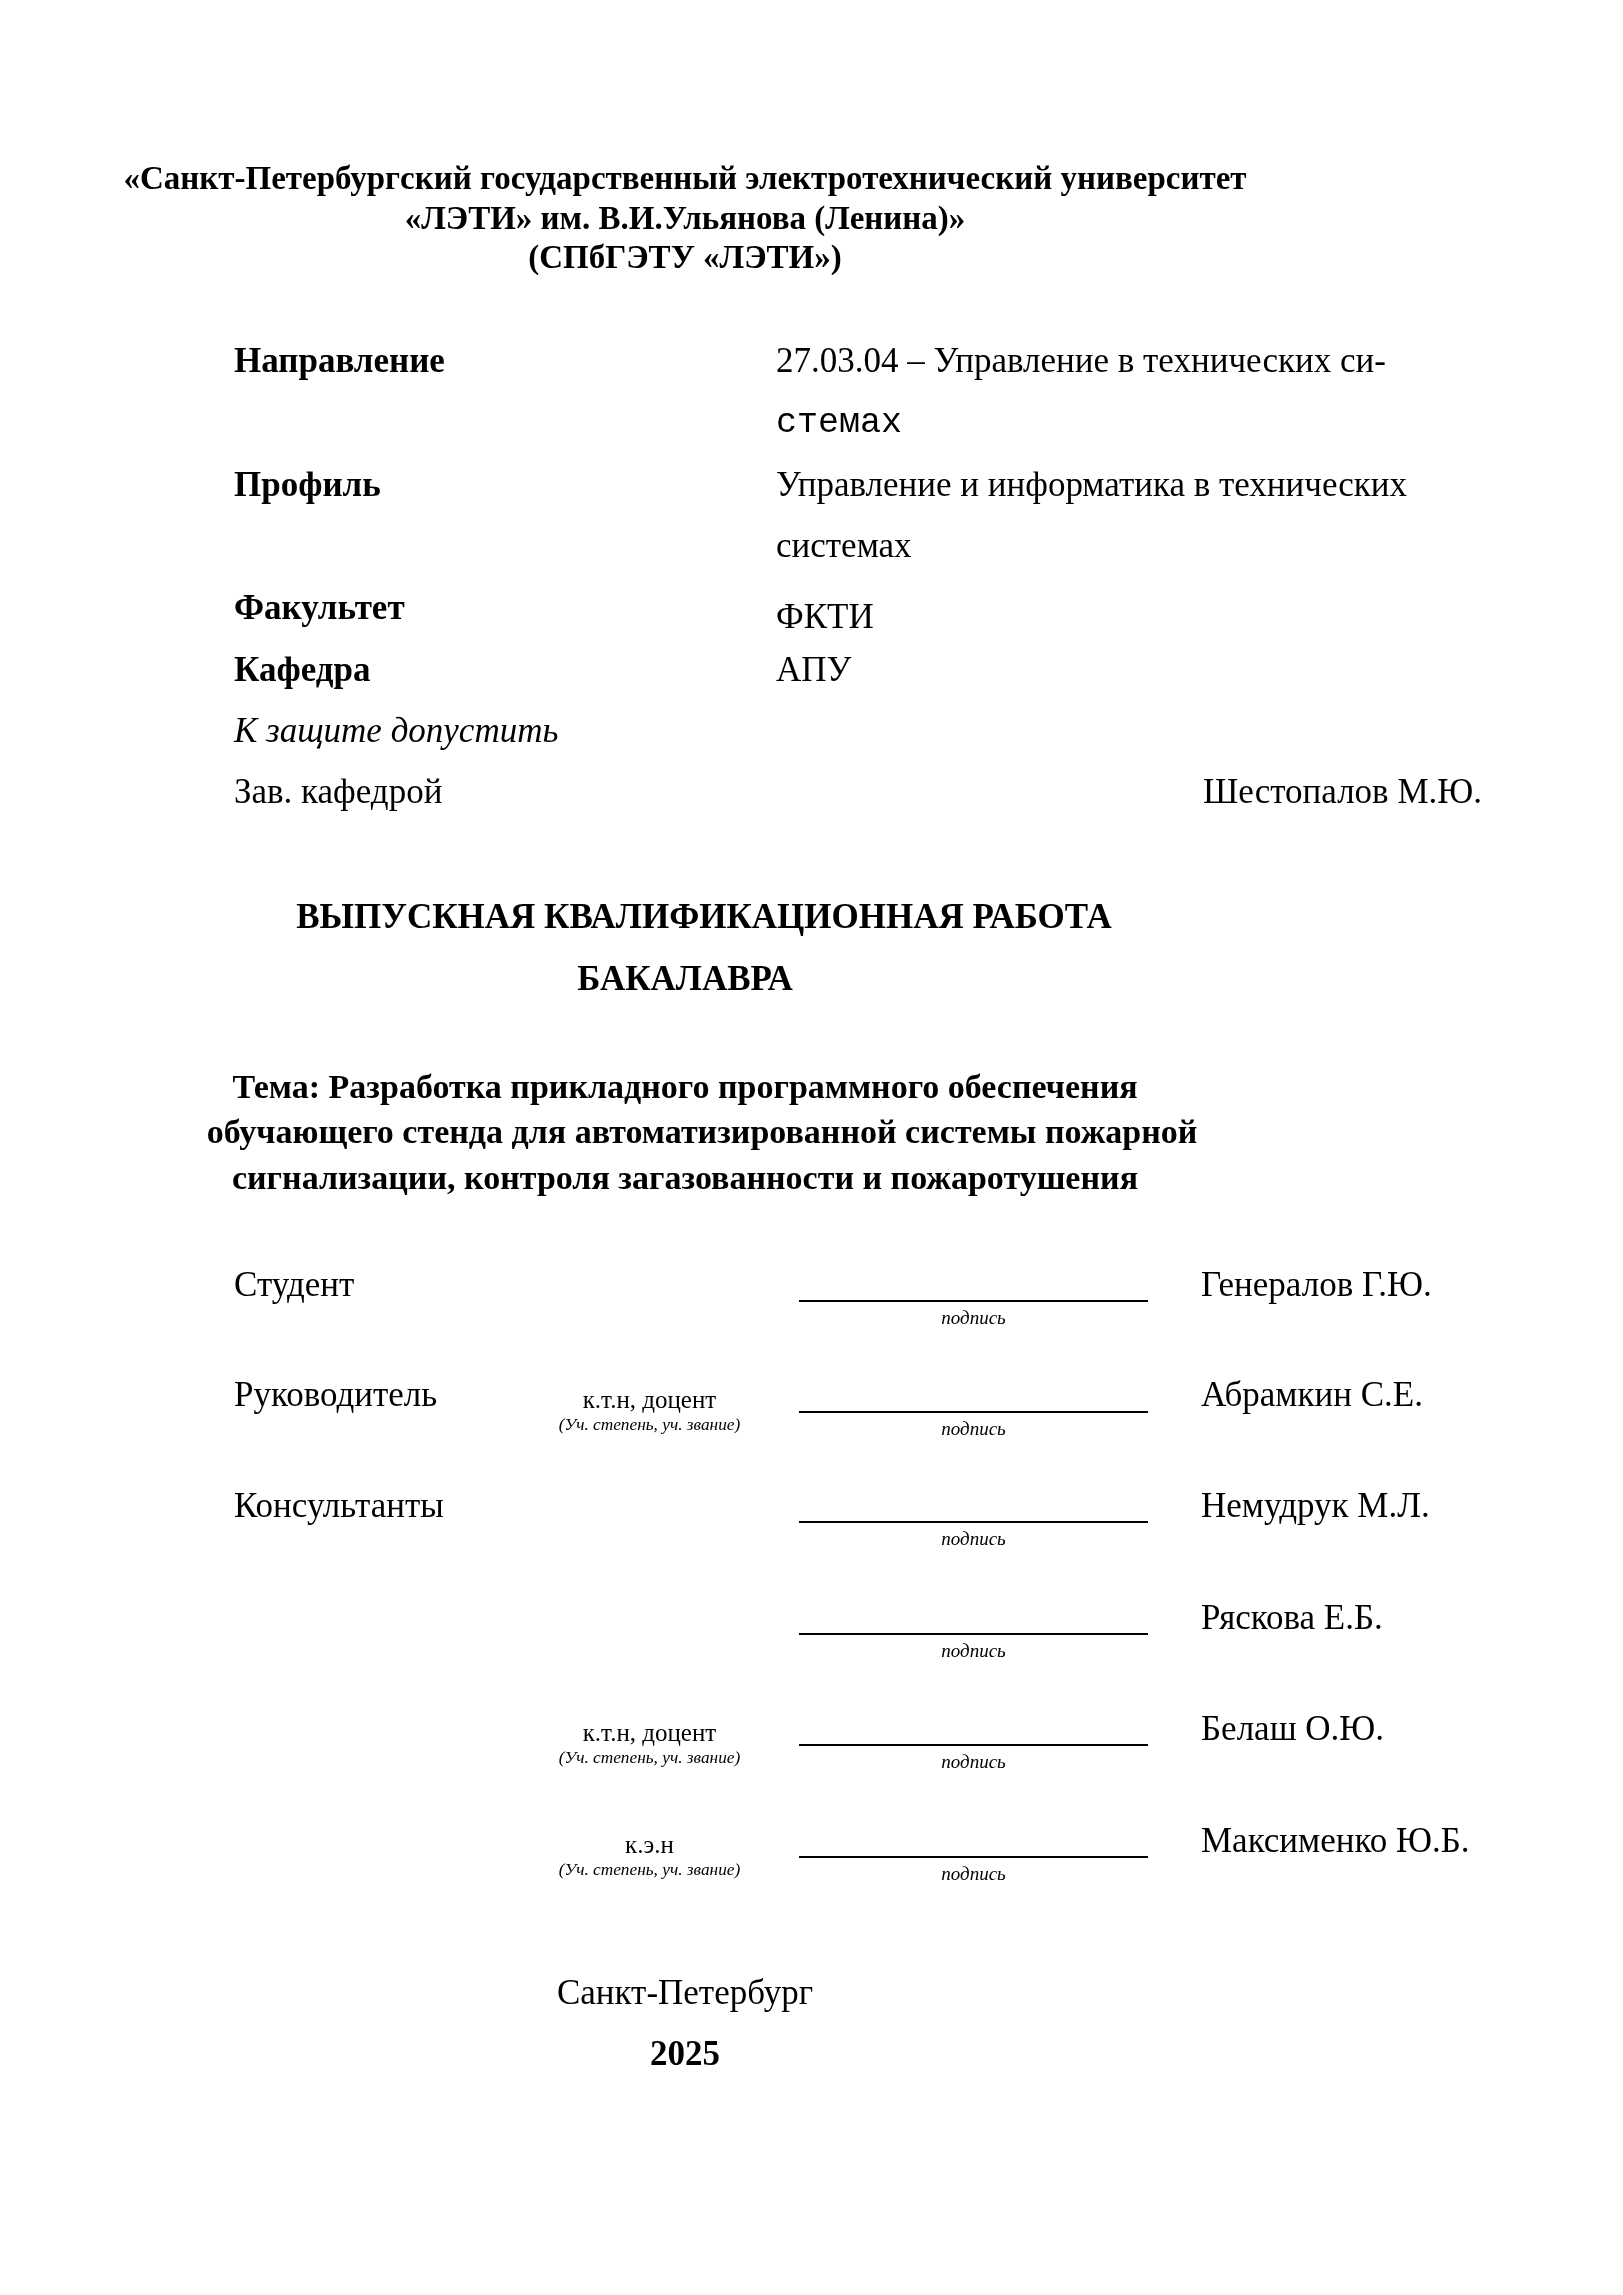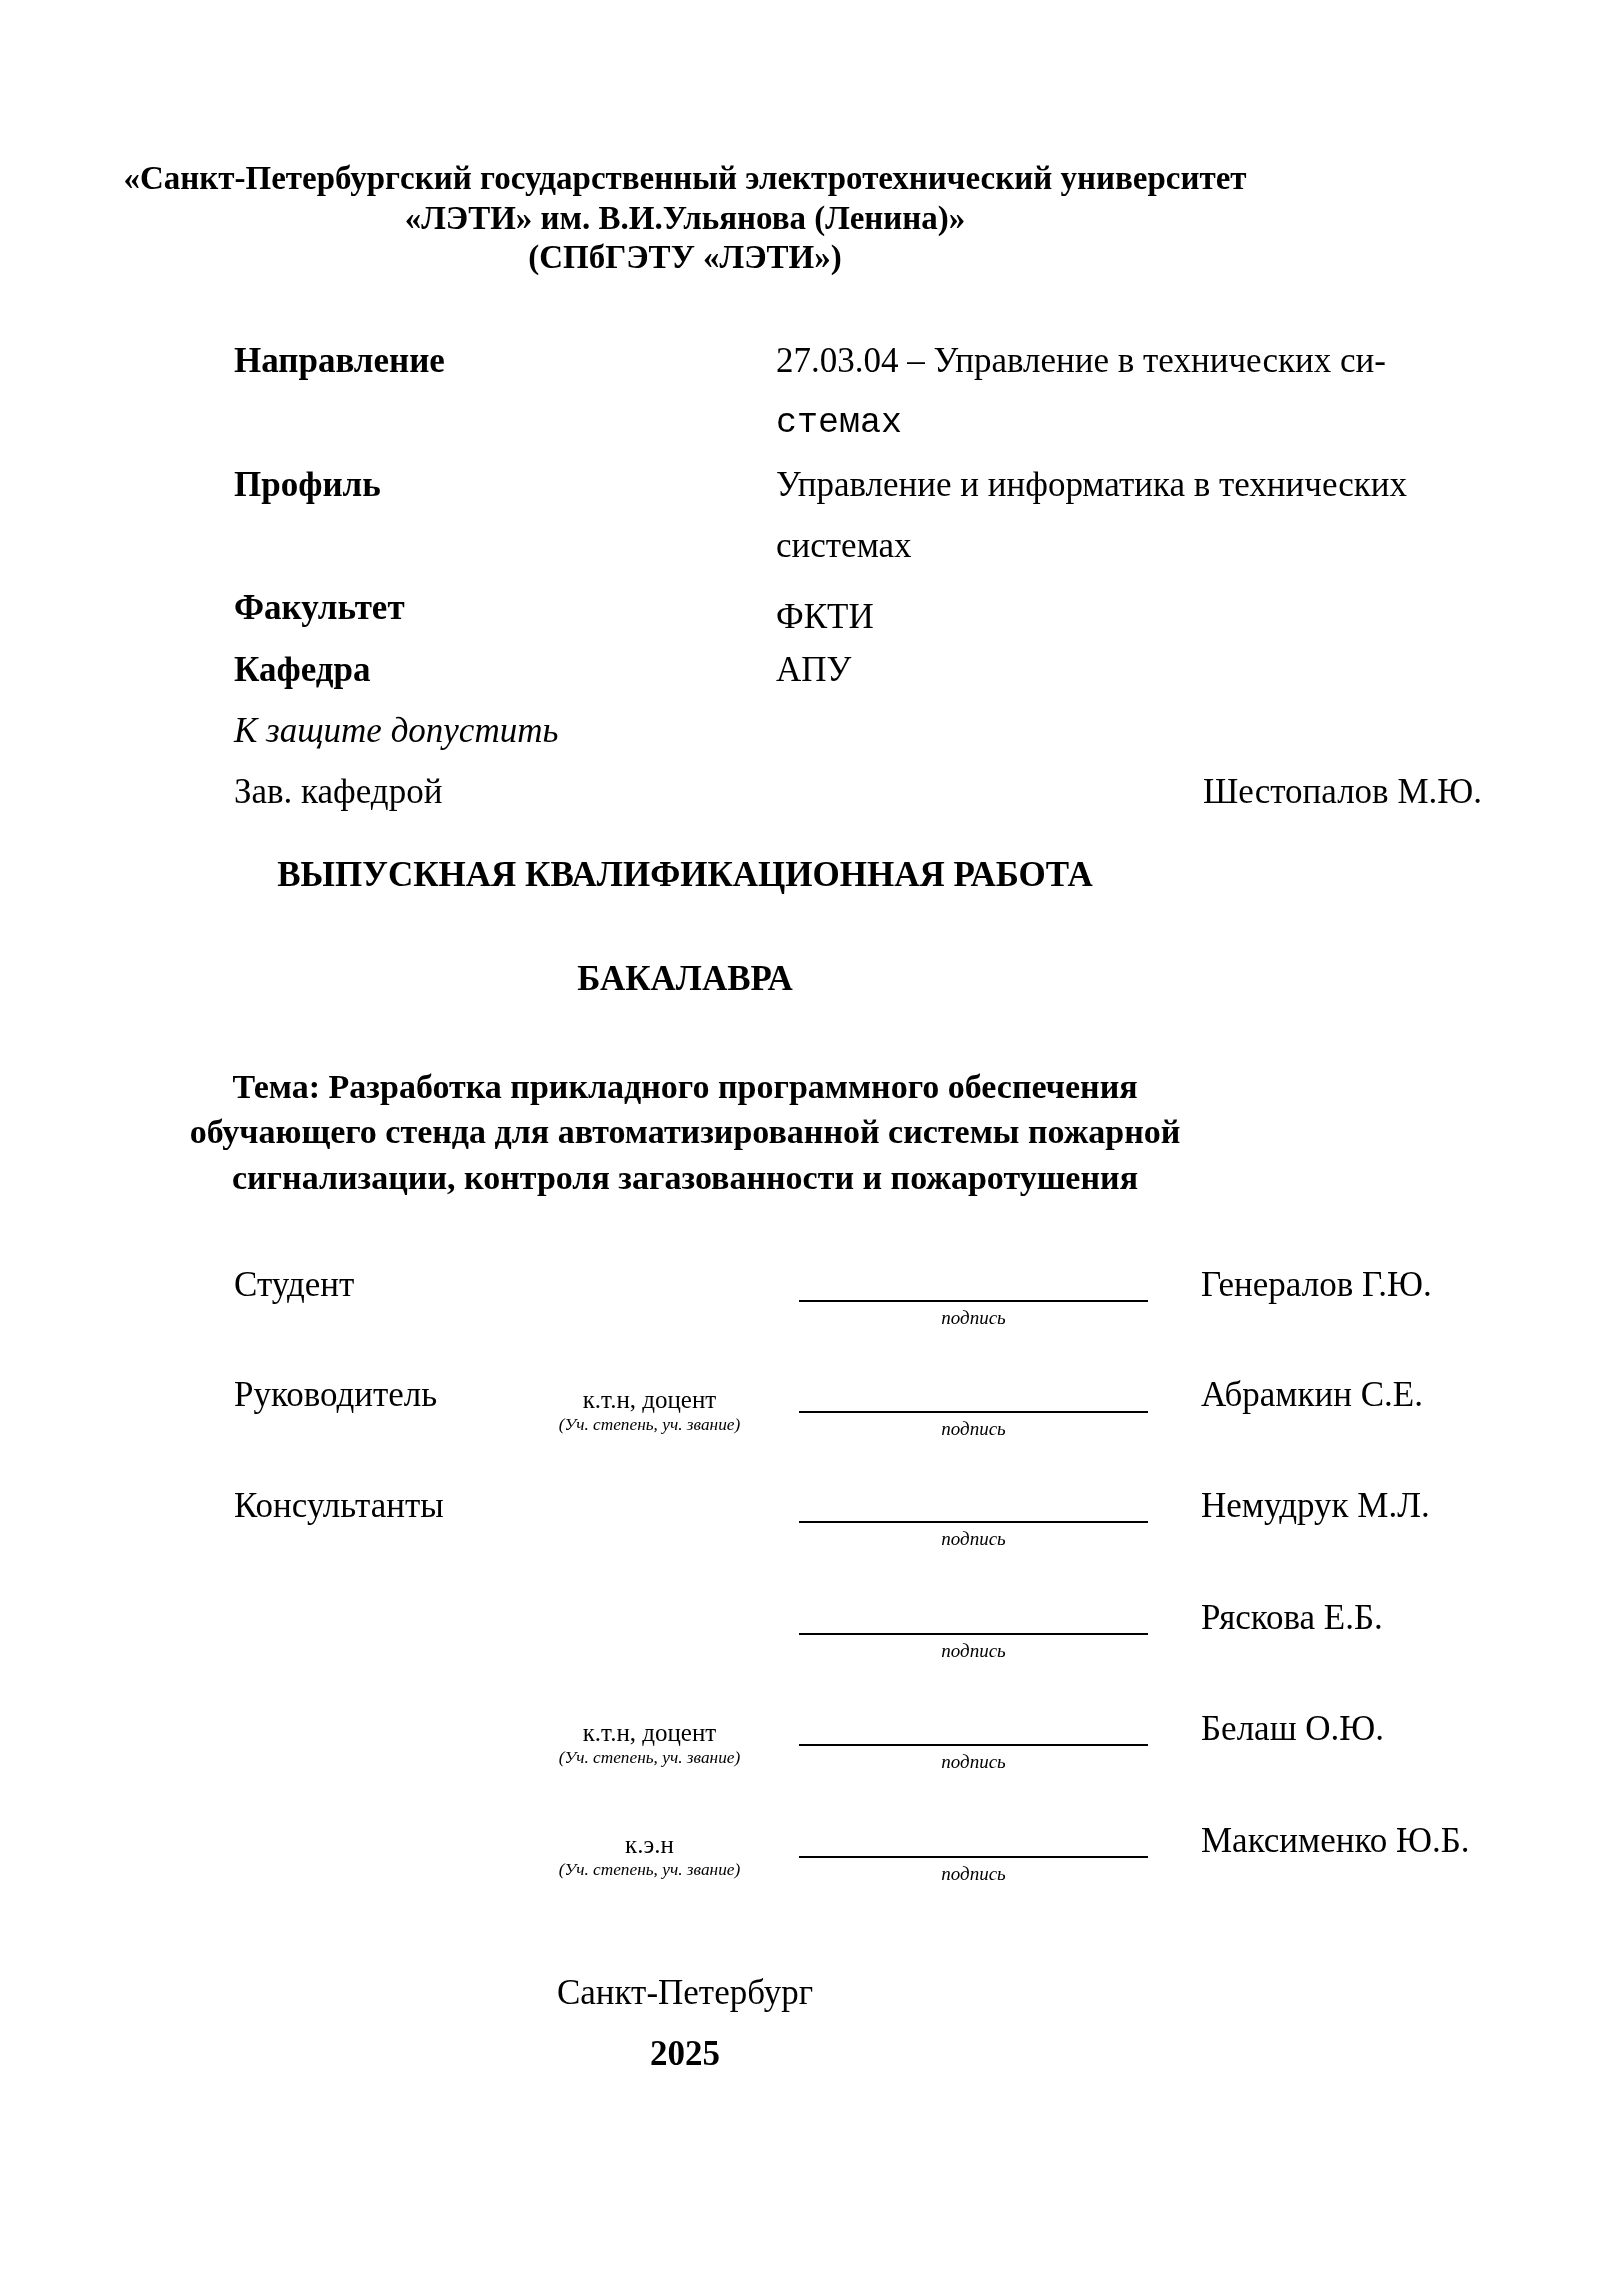--- a/index.html
+++ b/index.html
@@ -50,7 +50,7 @@
 <div class="abs body-txt" style="left:234px; top:772px;">Зав. кафедрой</div>
 <div class="abs body-txt" style="right:141px; top:772px;">Шестопалов М.Ю.</div>
 
-<div class="abs center title" style="top:855px;">ВЫПУСКНАЯ КВАЛИФИКАЦИОННАЯ РАБОТА</div>
+<div class="abs center title" style="top:897px;padding-left:19px;">ВЫПУСКНАЯ КВАЛИФИКАЦИОННАЯ РАБОТА</div>
 <div class="abs center title" style="top:959px;">БАКАЛАВРА</div>
 
 <div class="abs center topic" style="top:1064px;">Тема: Разработка прикладного программного обеспечения</div>

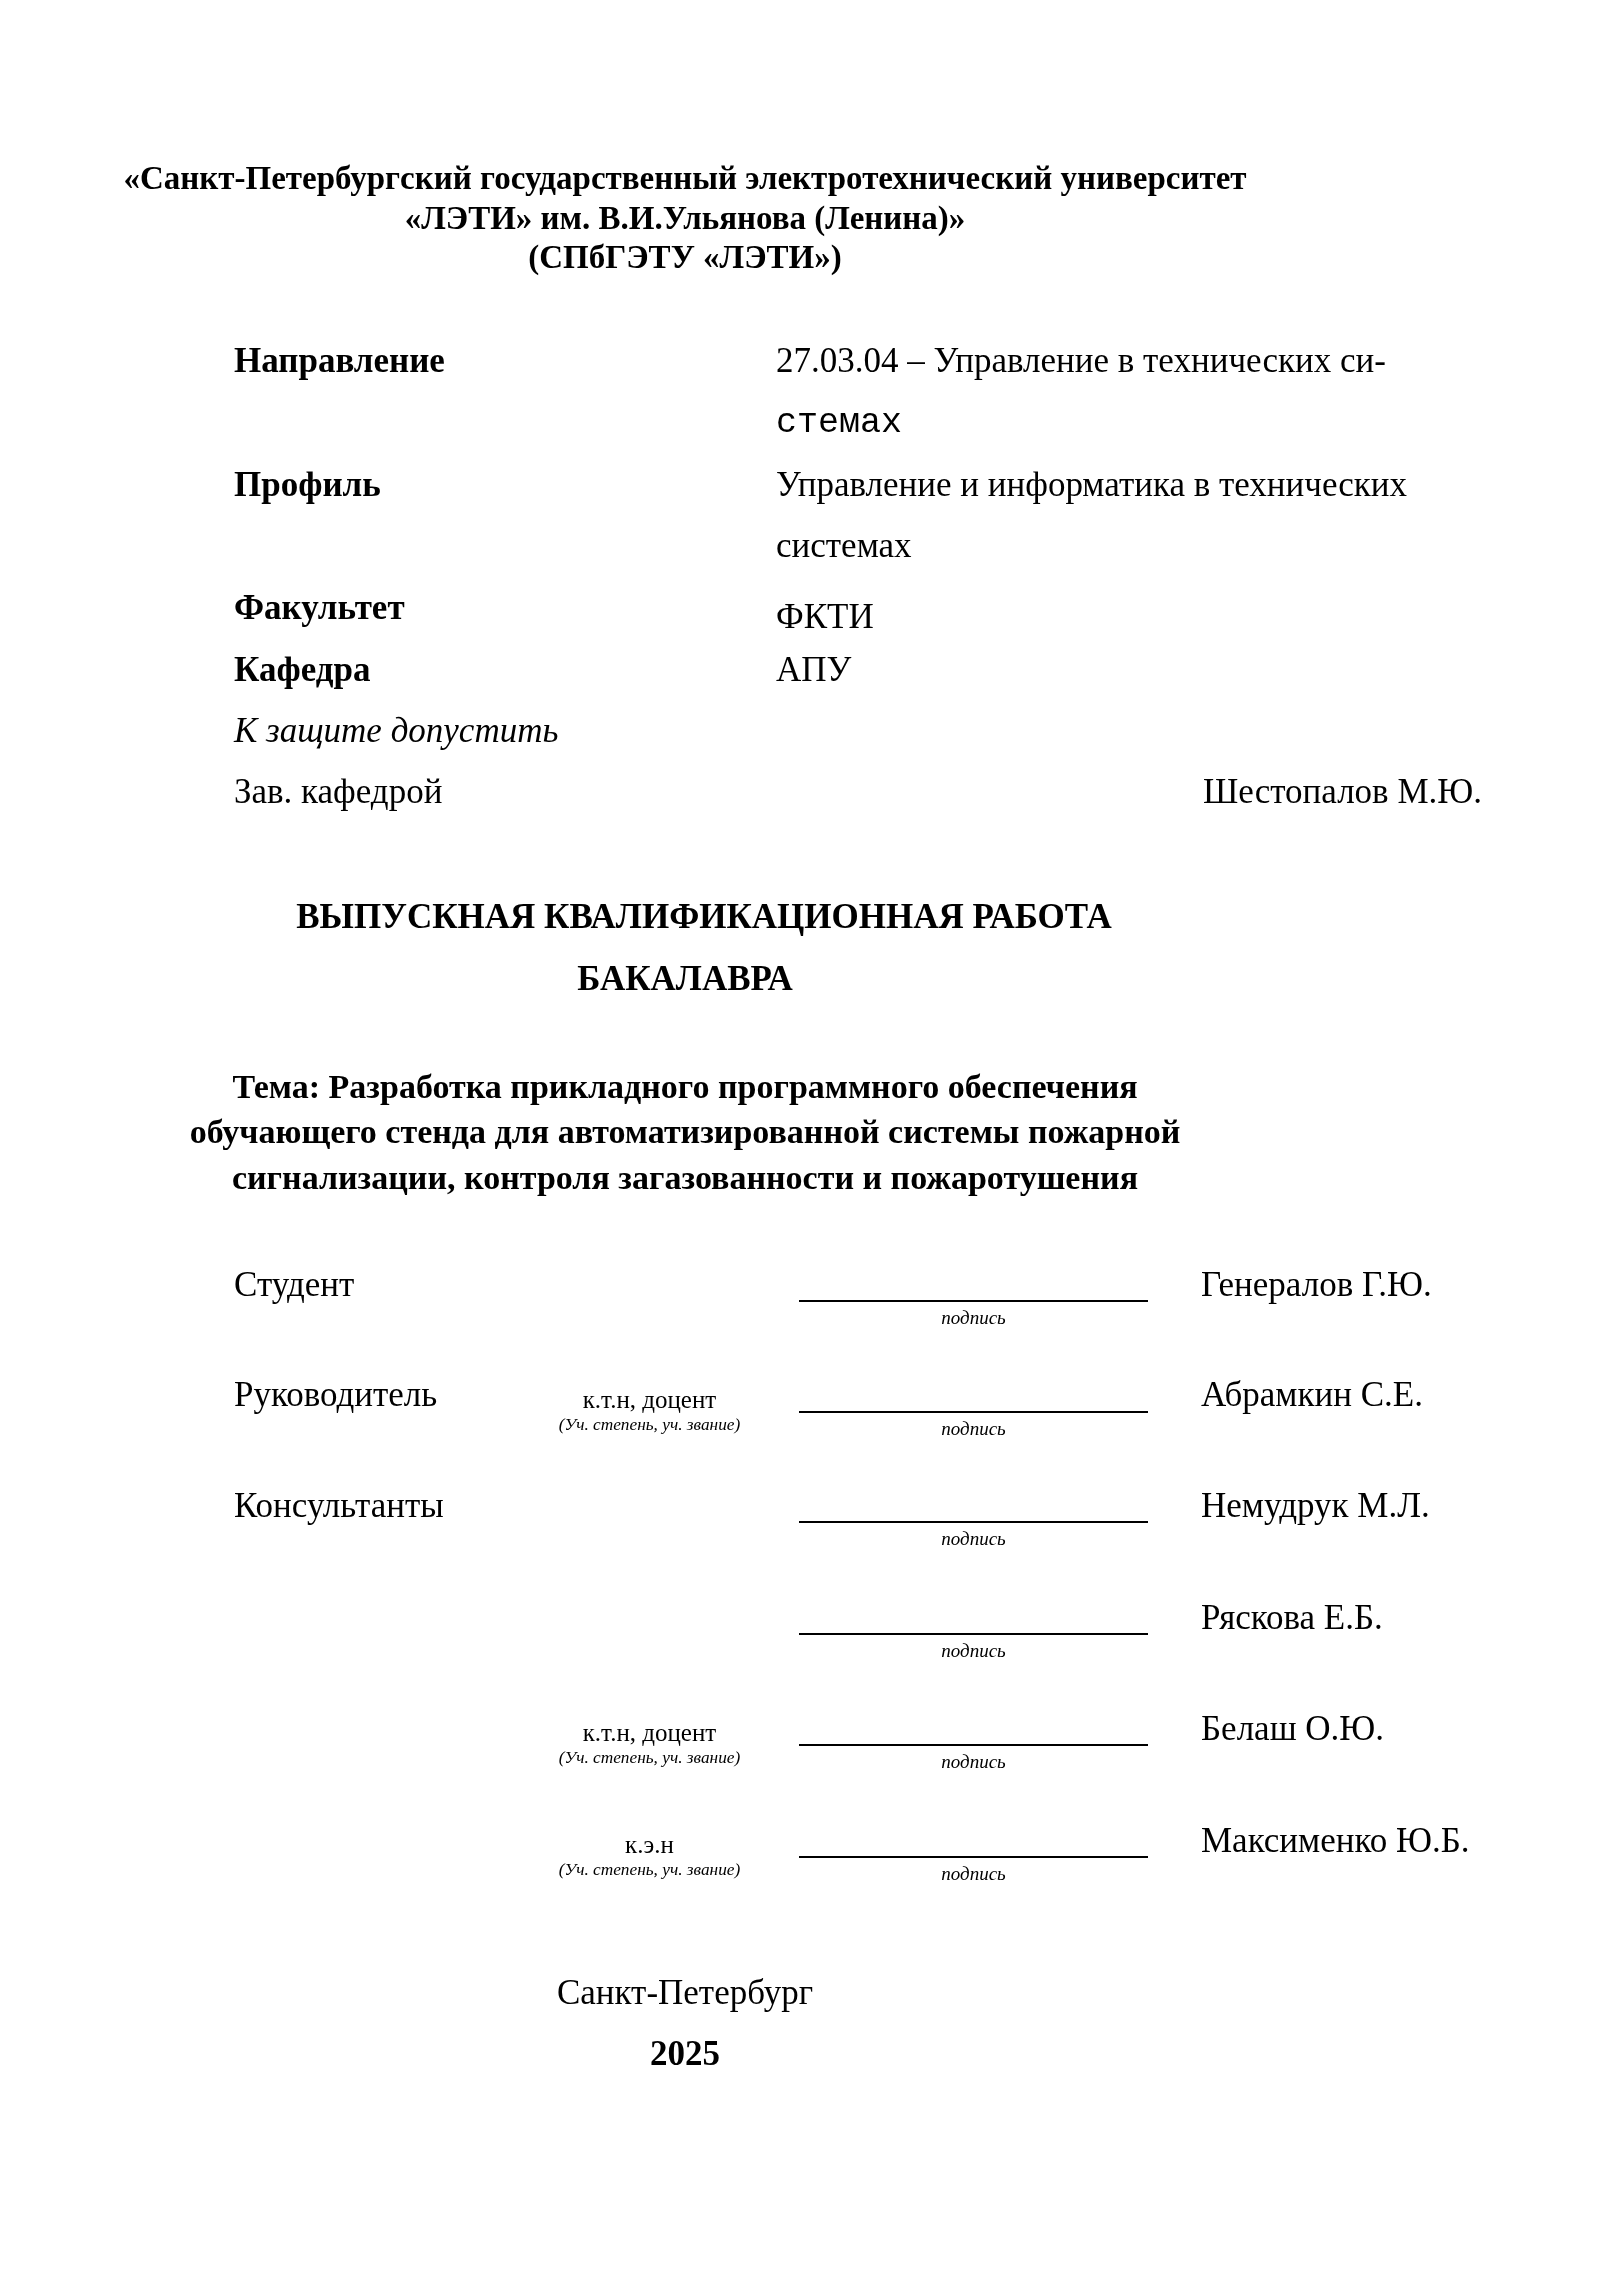--- a/index.html
+++ b/index.html
@@ -54,7 +54,7 @@
 <div class="abs center title" style="top:959px;">БАКАЛАВРА</div>
 
 <div class="abs center topic" style="top:1064px;">Тема: Разработка прикладного программного обеспечения</div>
-<div class="abs center topic" style="top:1109px;">обучающего стенда для автоматизированной системы пожарной</div>
+<div class="abs center topic" style="top:1109px;padding-left:17px;">обучающего стенда для автоматизированной системы пожарной</div>
 <div class="abs center topic" style="top:1155px;">сигнализации, контроля загазованности и пожаротушения</div>
 
 <div>

